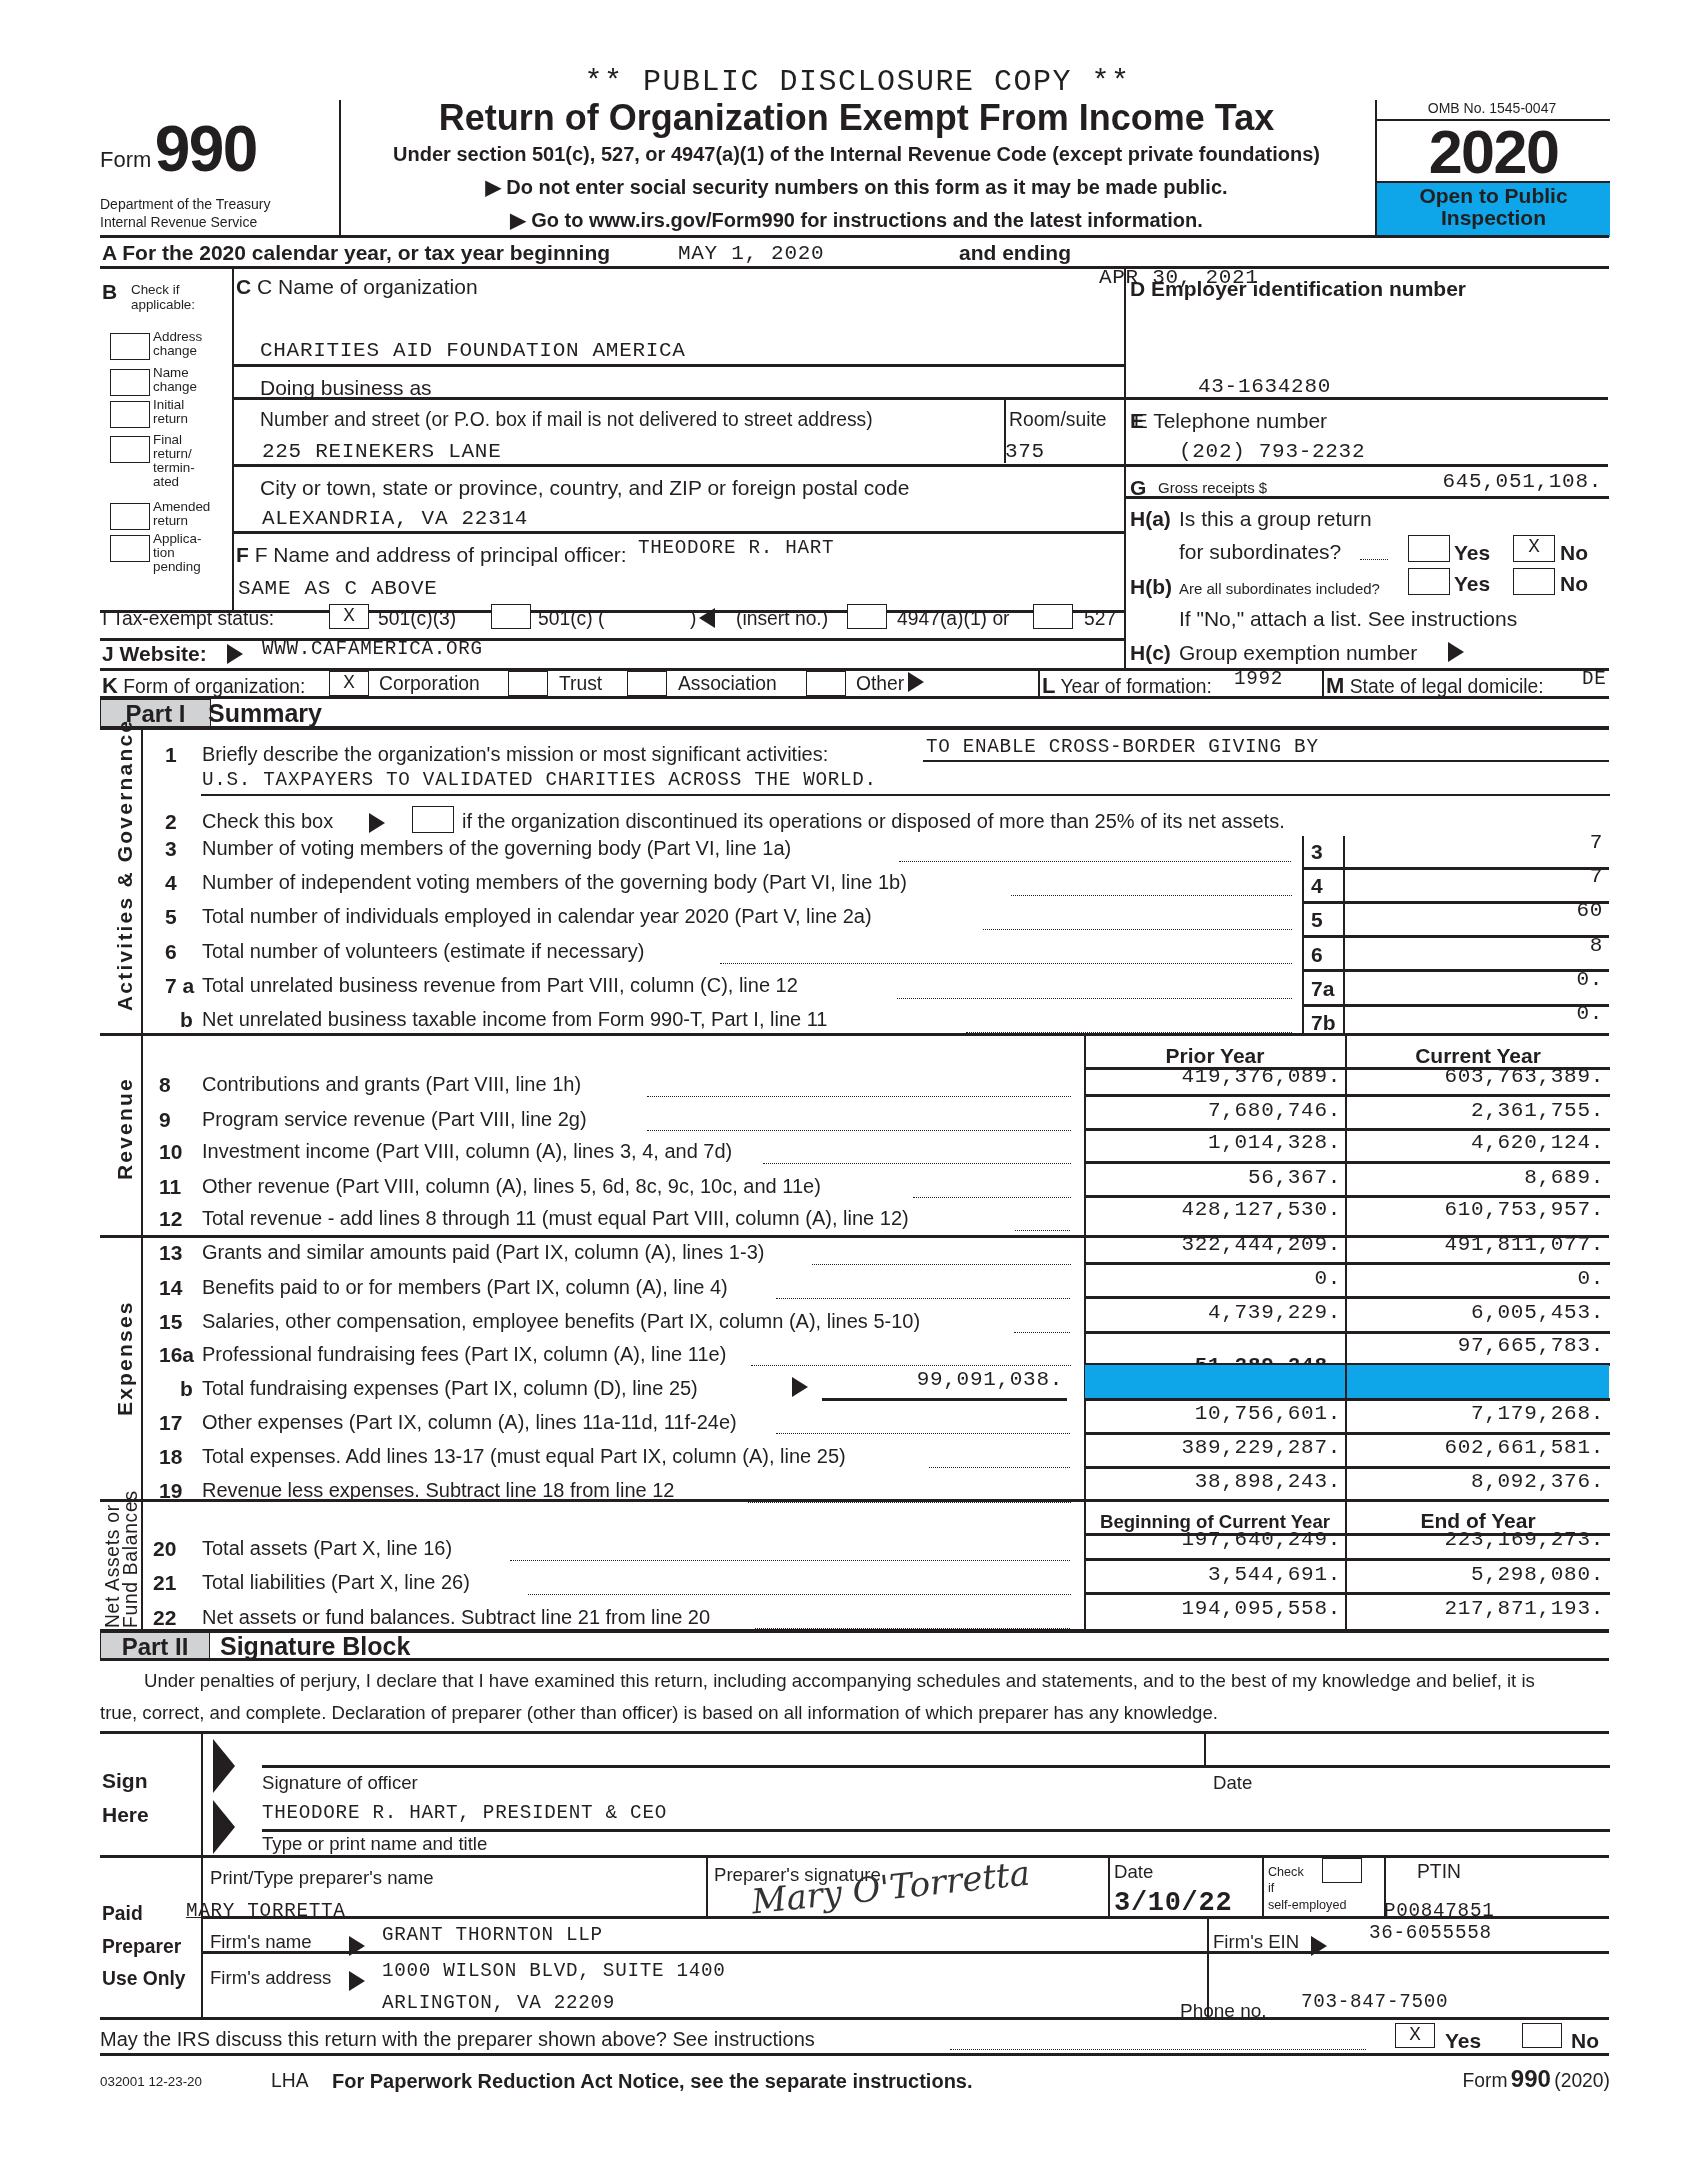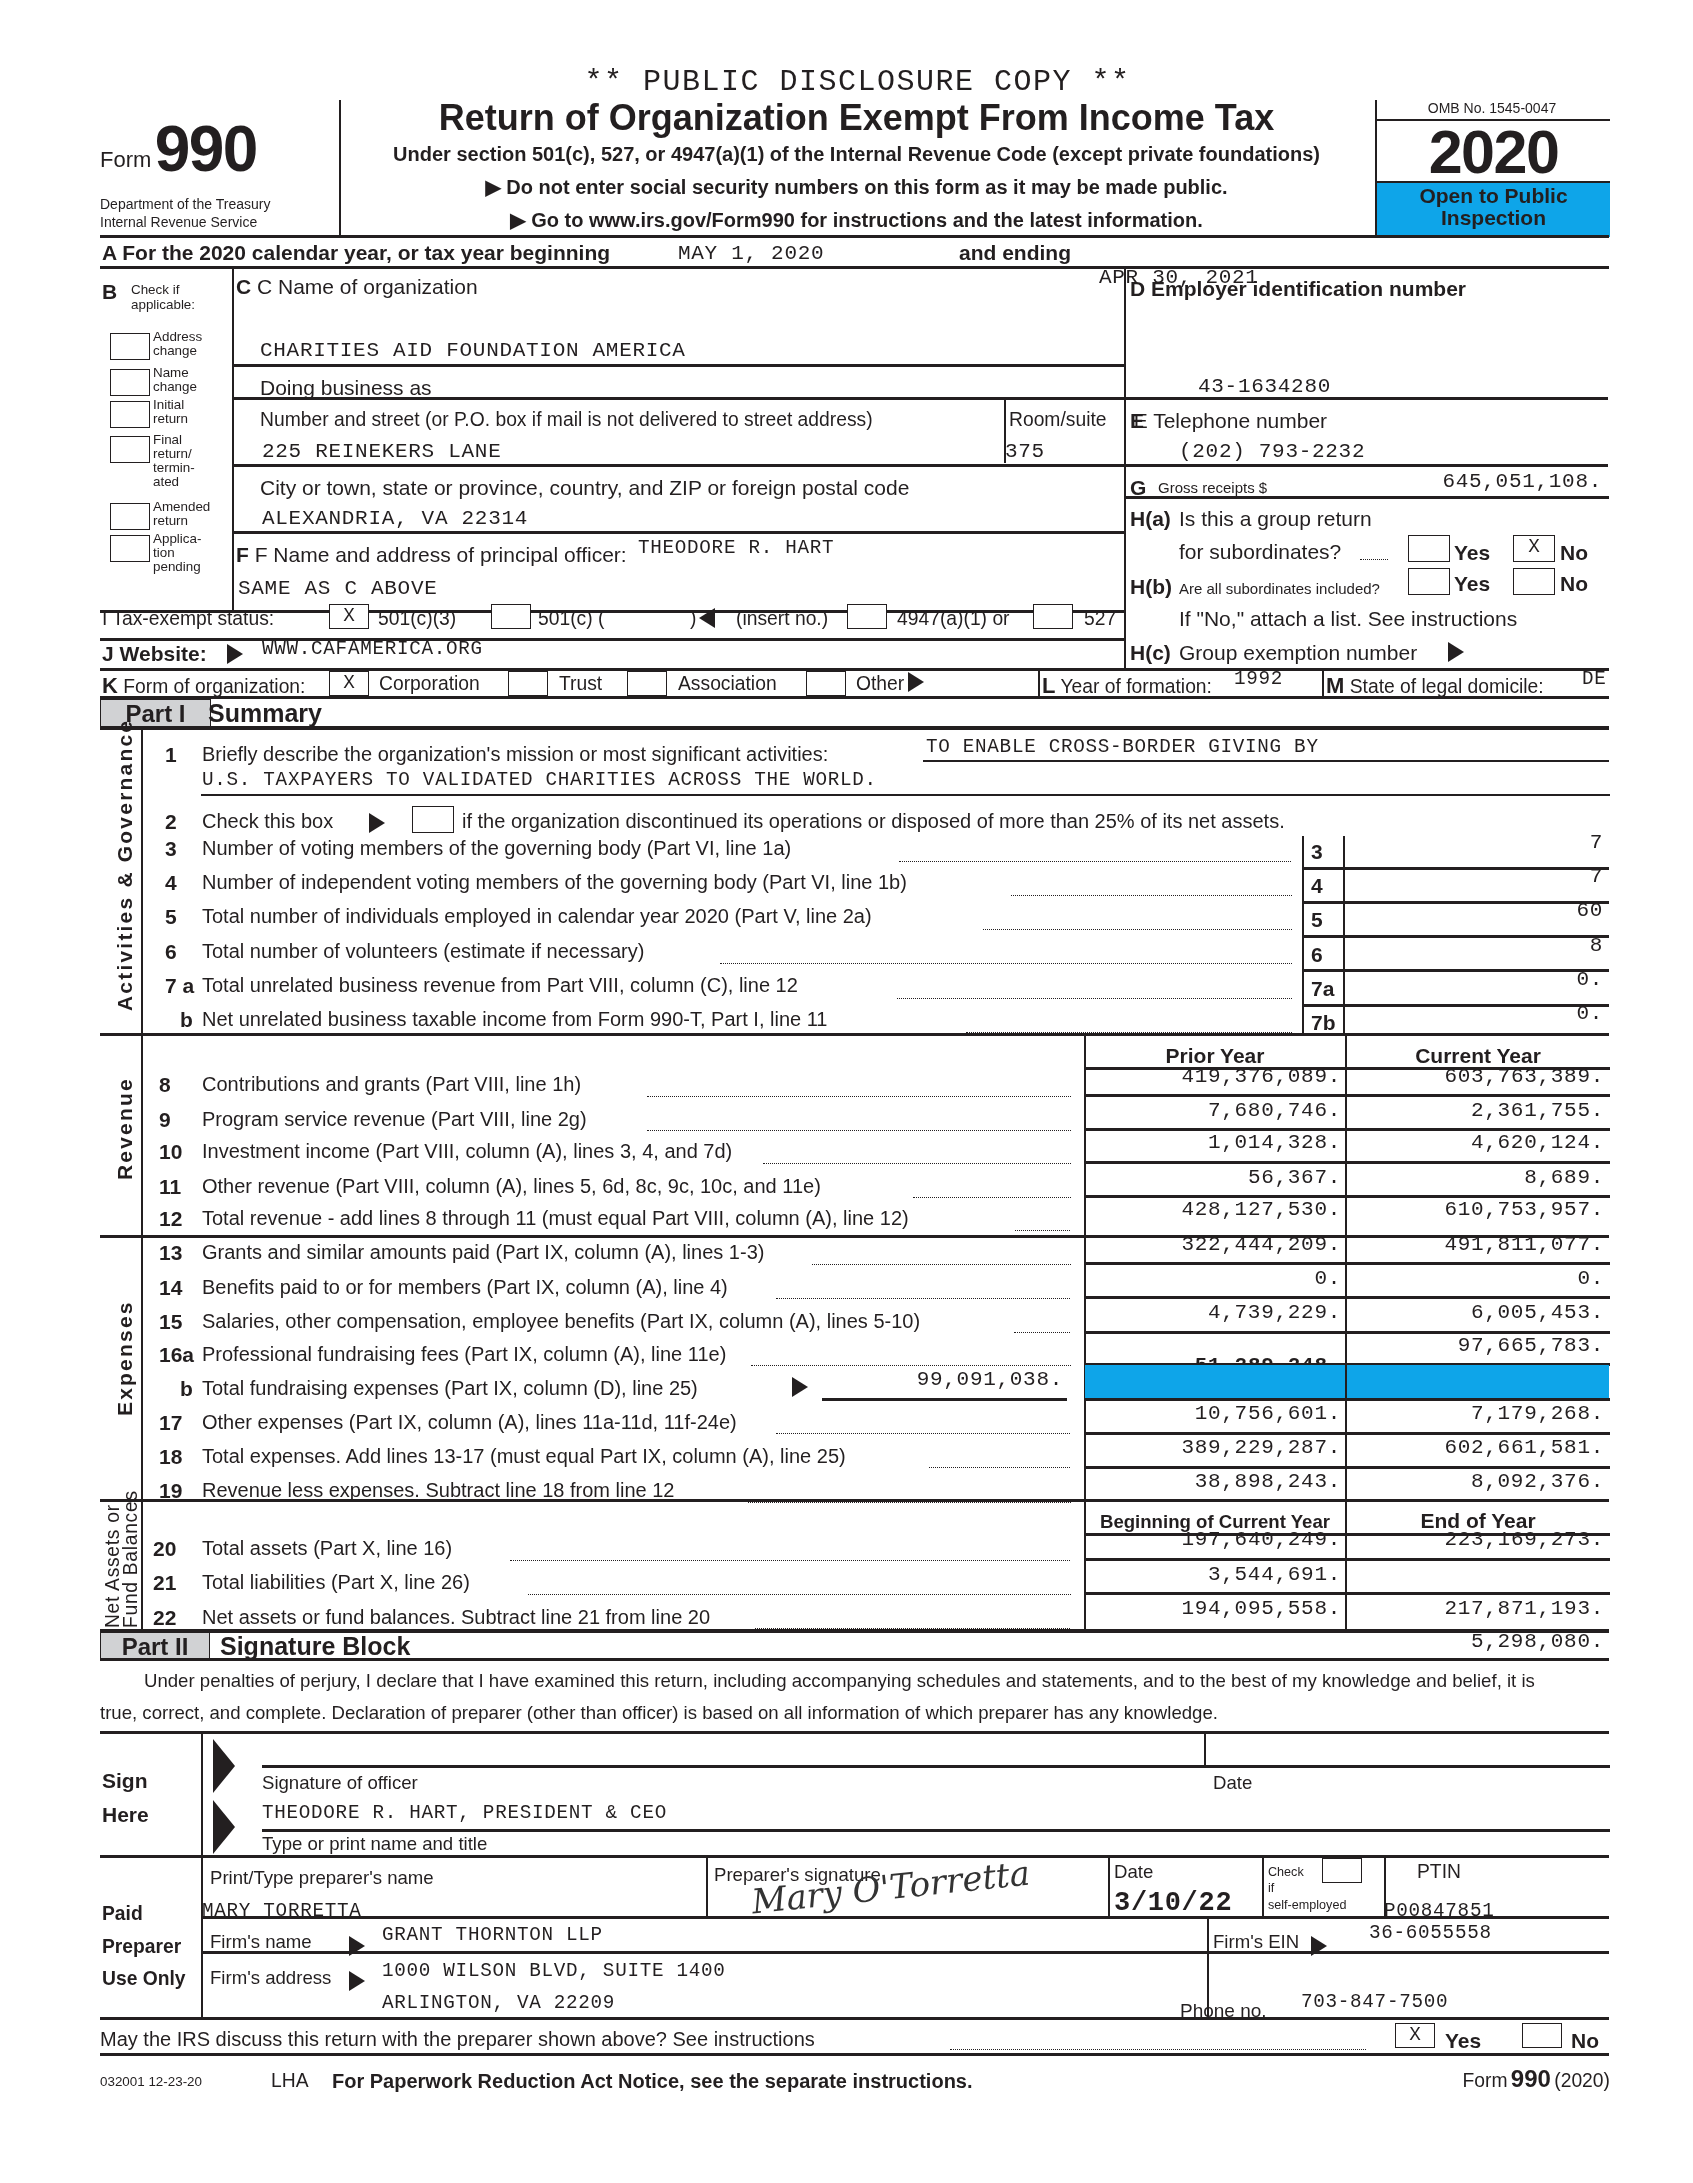--- a/index.html
+++ b/index.html
@@ -374,7 +374,7 @@
     <div class="desc" style="left:202px;top:1571px;">Total liabilities (Part X, line 26)</div>
     <div class="dots" style="left:528px;width:543px;top:1594px;"></div>
     <div class="rval" style="left:1085px;width:256px;top:1563px;">3,544,691.</div>
-    <div class="rval" style="left:1347px;width:257px;top:1630px;">5,298,080.</div>
+    <div class="rval" style="left:1347px;width:257px;top:1563px;">5,298,080.</div>
     <div class="hl" style="left:1084px;width:526px;top:1592px;height:3px;"></div>
     <div class="num" style="left:153px;top:1606px;">22</div>
     <div class="desc" style="left:202px;top:1606px;">Net assets or fund balances. Subtract line 21 from line 20</div>

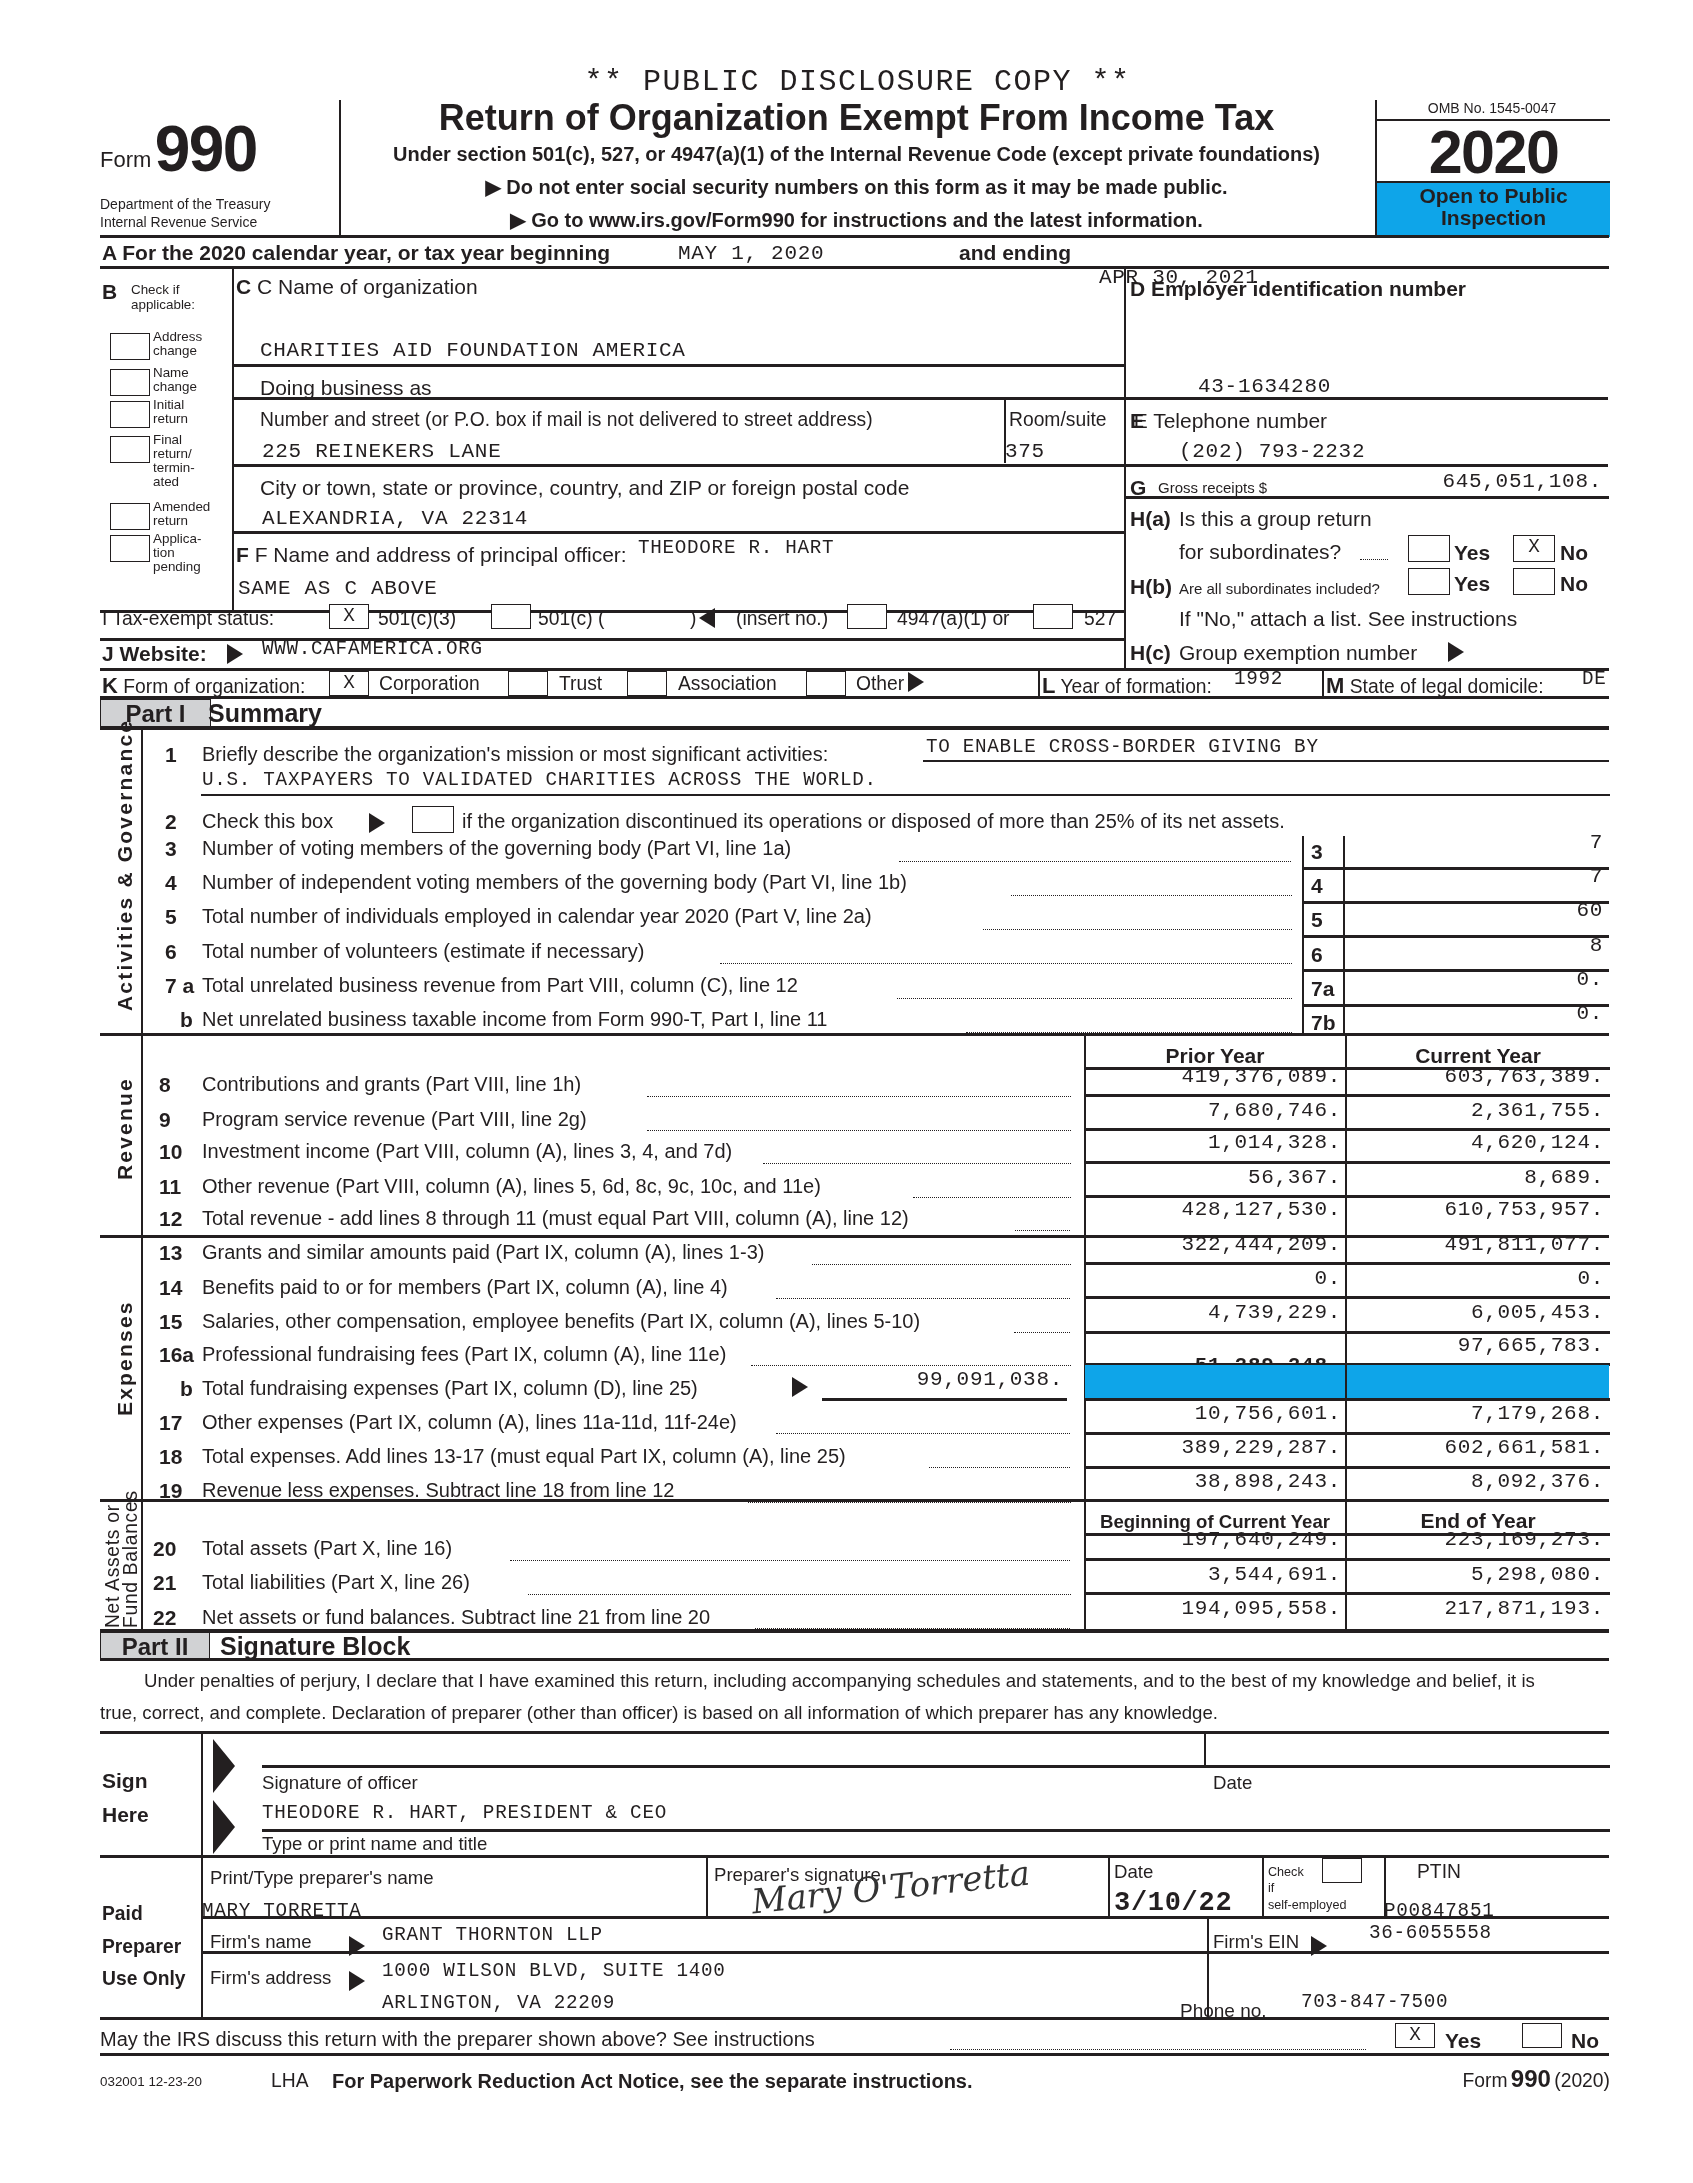--- a/index.html
+++ b/index.html
@@ -413,7 +413,7 @@
 <div class="lbl bold" style="left:102px;top:1968px;font-size:19.3px;">Use Only</div>
 
 <div class="lbl" style="left:210px;top:1867px;font-size:18.6px;">Print/Type preparer's name</div>
-<div class="val" style="left:202px;top:1900px;font-size:19.3px;text-decoration:underline;">MARY  TORRETTA</div>
+<div class="val" style="left:186px;top:1900px;font-size:19.3px;text-decoration:underline;">MARY  TORRETTA</div>
 <div class="vl" style="left:706px;top:1856px;height:61px;"></div>
 <div class="lbl" style="left:714px;top:1864px;font-size:18.6px;">Preparer's signature</div>
 <div class="abs" style="left:751px;top:1867px;font-family:'DejaVu Serif', serif;font-style:italic;font-size:34px;color:#333;transform:rotate(-6deg);white-space:nowrap;">Mary O'Torretta</div>

